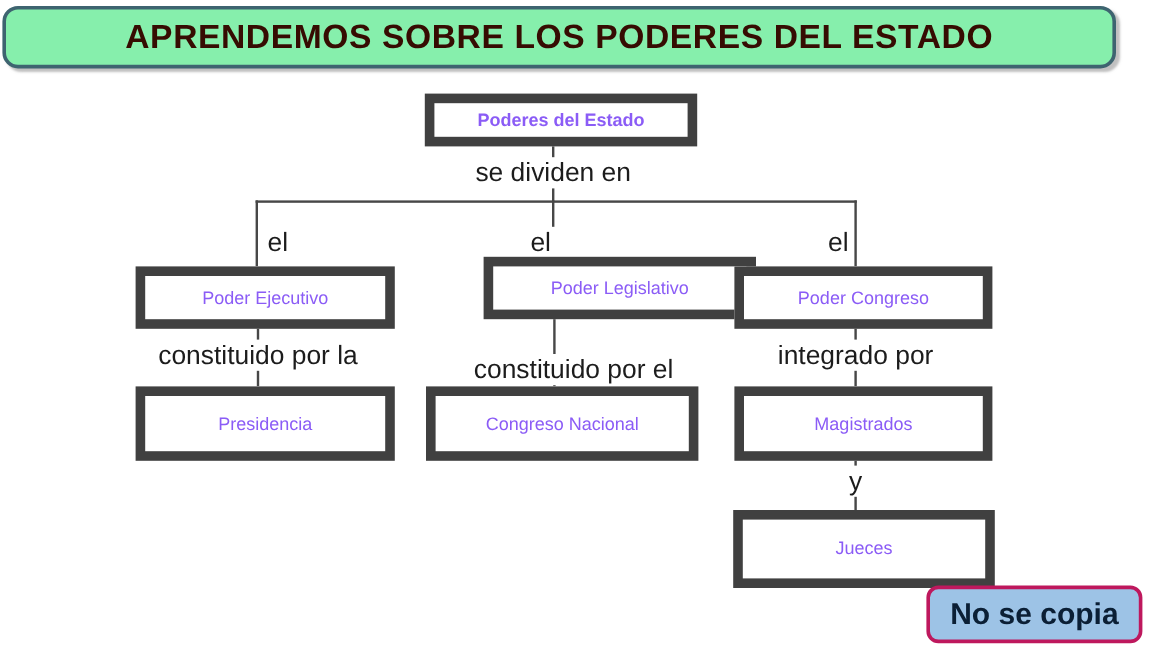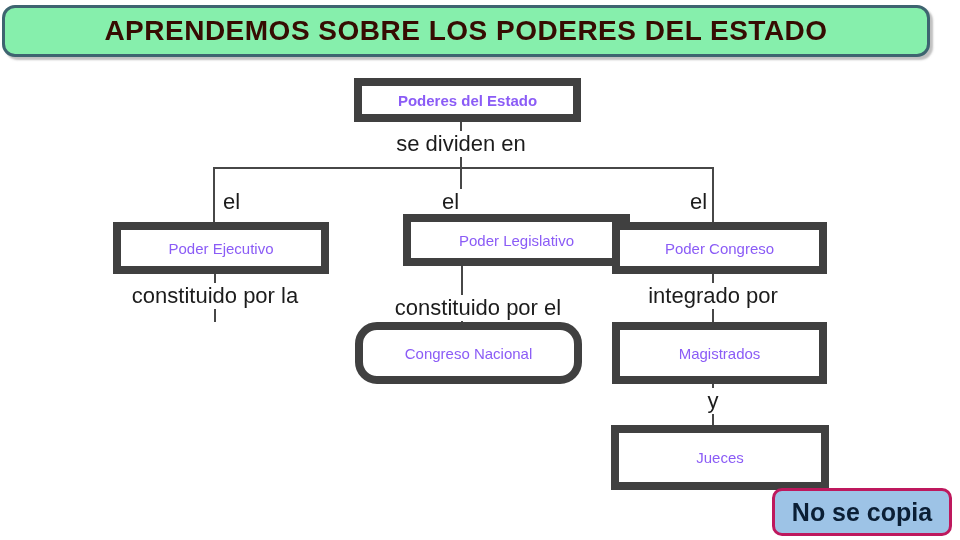--- a/index.html
+++ b/index.html
@@ -84,6 +84,9 @@
   <div class="clabel centered" style="left:478px;top:283px;margin-top:12px;">constituido por el</div>
   <div class="clabel centered" style="left:713px;top:283px;">integrado por</div>
 
+  <div class="nodebox" style="left:113px;top:322px;width:200px;height:46px;">
+    <span>Presidencia</span>
+  </div>
   <div class="nodebox" style="left:355px;top:322px;width:211px;height:46px;border-radius:22px;">
     <span>Congreso Nacional</span>
   </div>

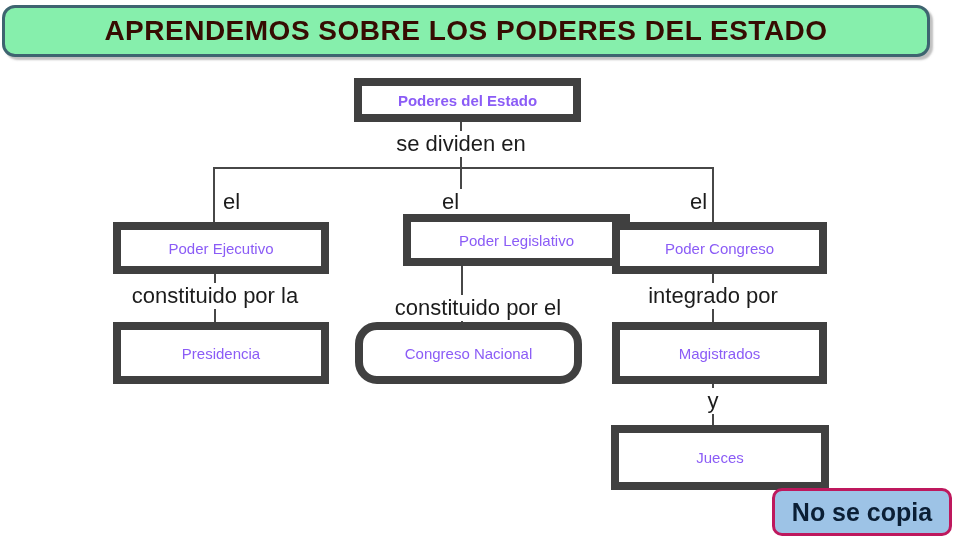--- a/index.html
+++ b/index.html
@@ -87,7 +87,7 @@
   <div class="nodebox" style="left:113px;top:322px;width:200px;height:46px;">
     <span>Presidencia</span>
   </div>
-  <div class="nodebox" style="left:355px;top:322px;width:211px;height:46px;border-radius:22px;">
+  <div class="nodebox" style="left:355px;top:322px;width:211px;height:46px;">
     <span>Congreso Nacional</span>
   </div>
   <div class="nodebox" style="left:612px;top:322px;width:199px;height:46px;">

